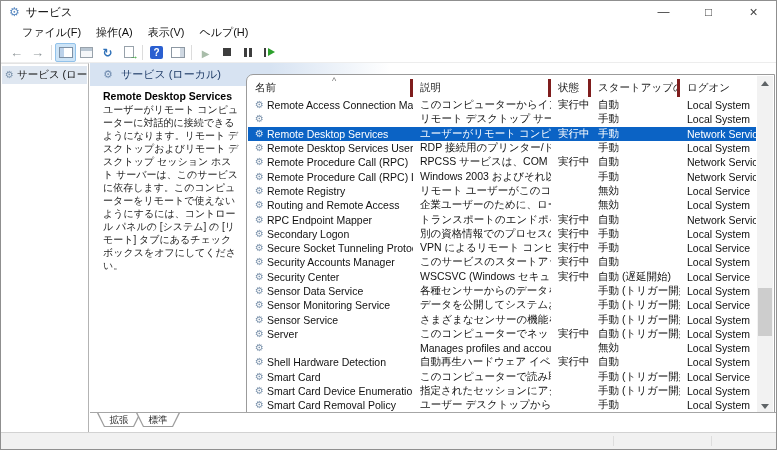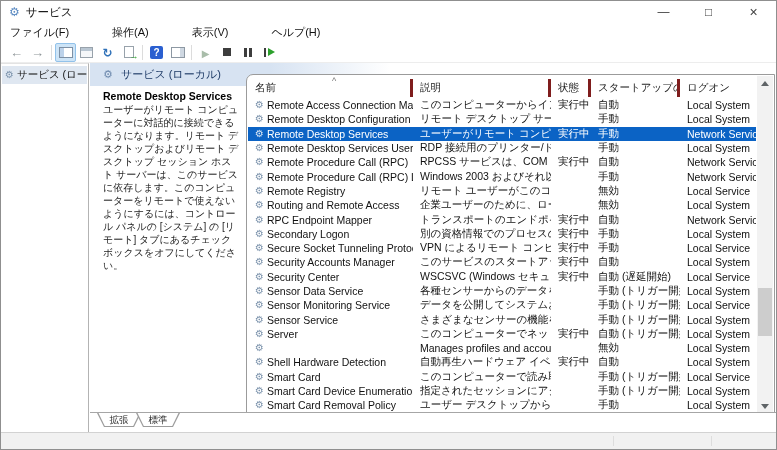--- a/index.html
+++ b/index.html
@@ -18,7 +18,7 @@
   .wc.close { font-size:14px; }
 
   
-  .menubar { height:19px; display:flex; align-items:center; font-size:11px; color:#111; padding-left:2px;gap:28px; }
+  .menubar { height:19px; display:flex; align-items:center; font-size:11px; color:#111; padding-left:14px; }
   .menu-item { padding:0 8px 0 7px; }
 
   

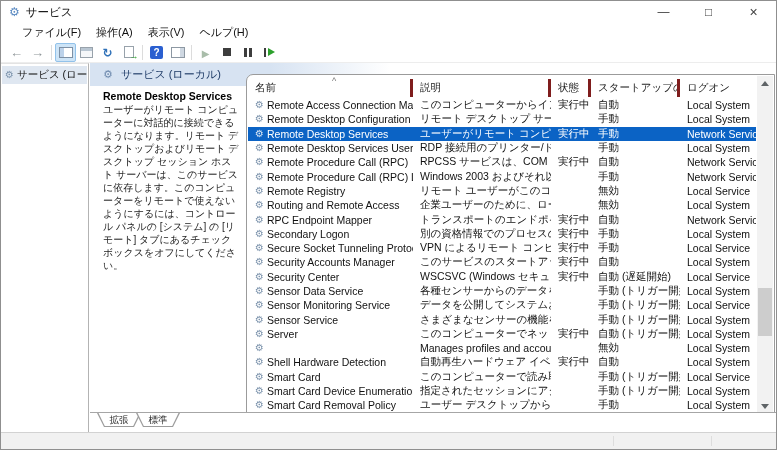--- a/index.html
+++ b/index.html
@@ -227,7 +227,6 @@
           <div class="row">
             <span class="cell c0">
               <span class="gear">⚙</span>
-              <span>Remote Desktop Configuration</span>
             </span>
             <span class="cell c1">リモート デスクトップ サービスとリモー...</span>
             <span class="cell c2"></span>

